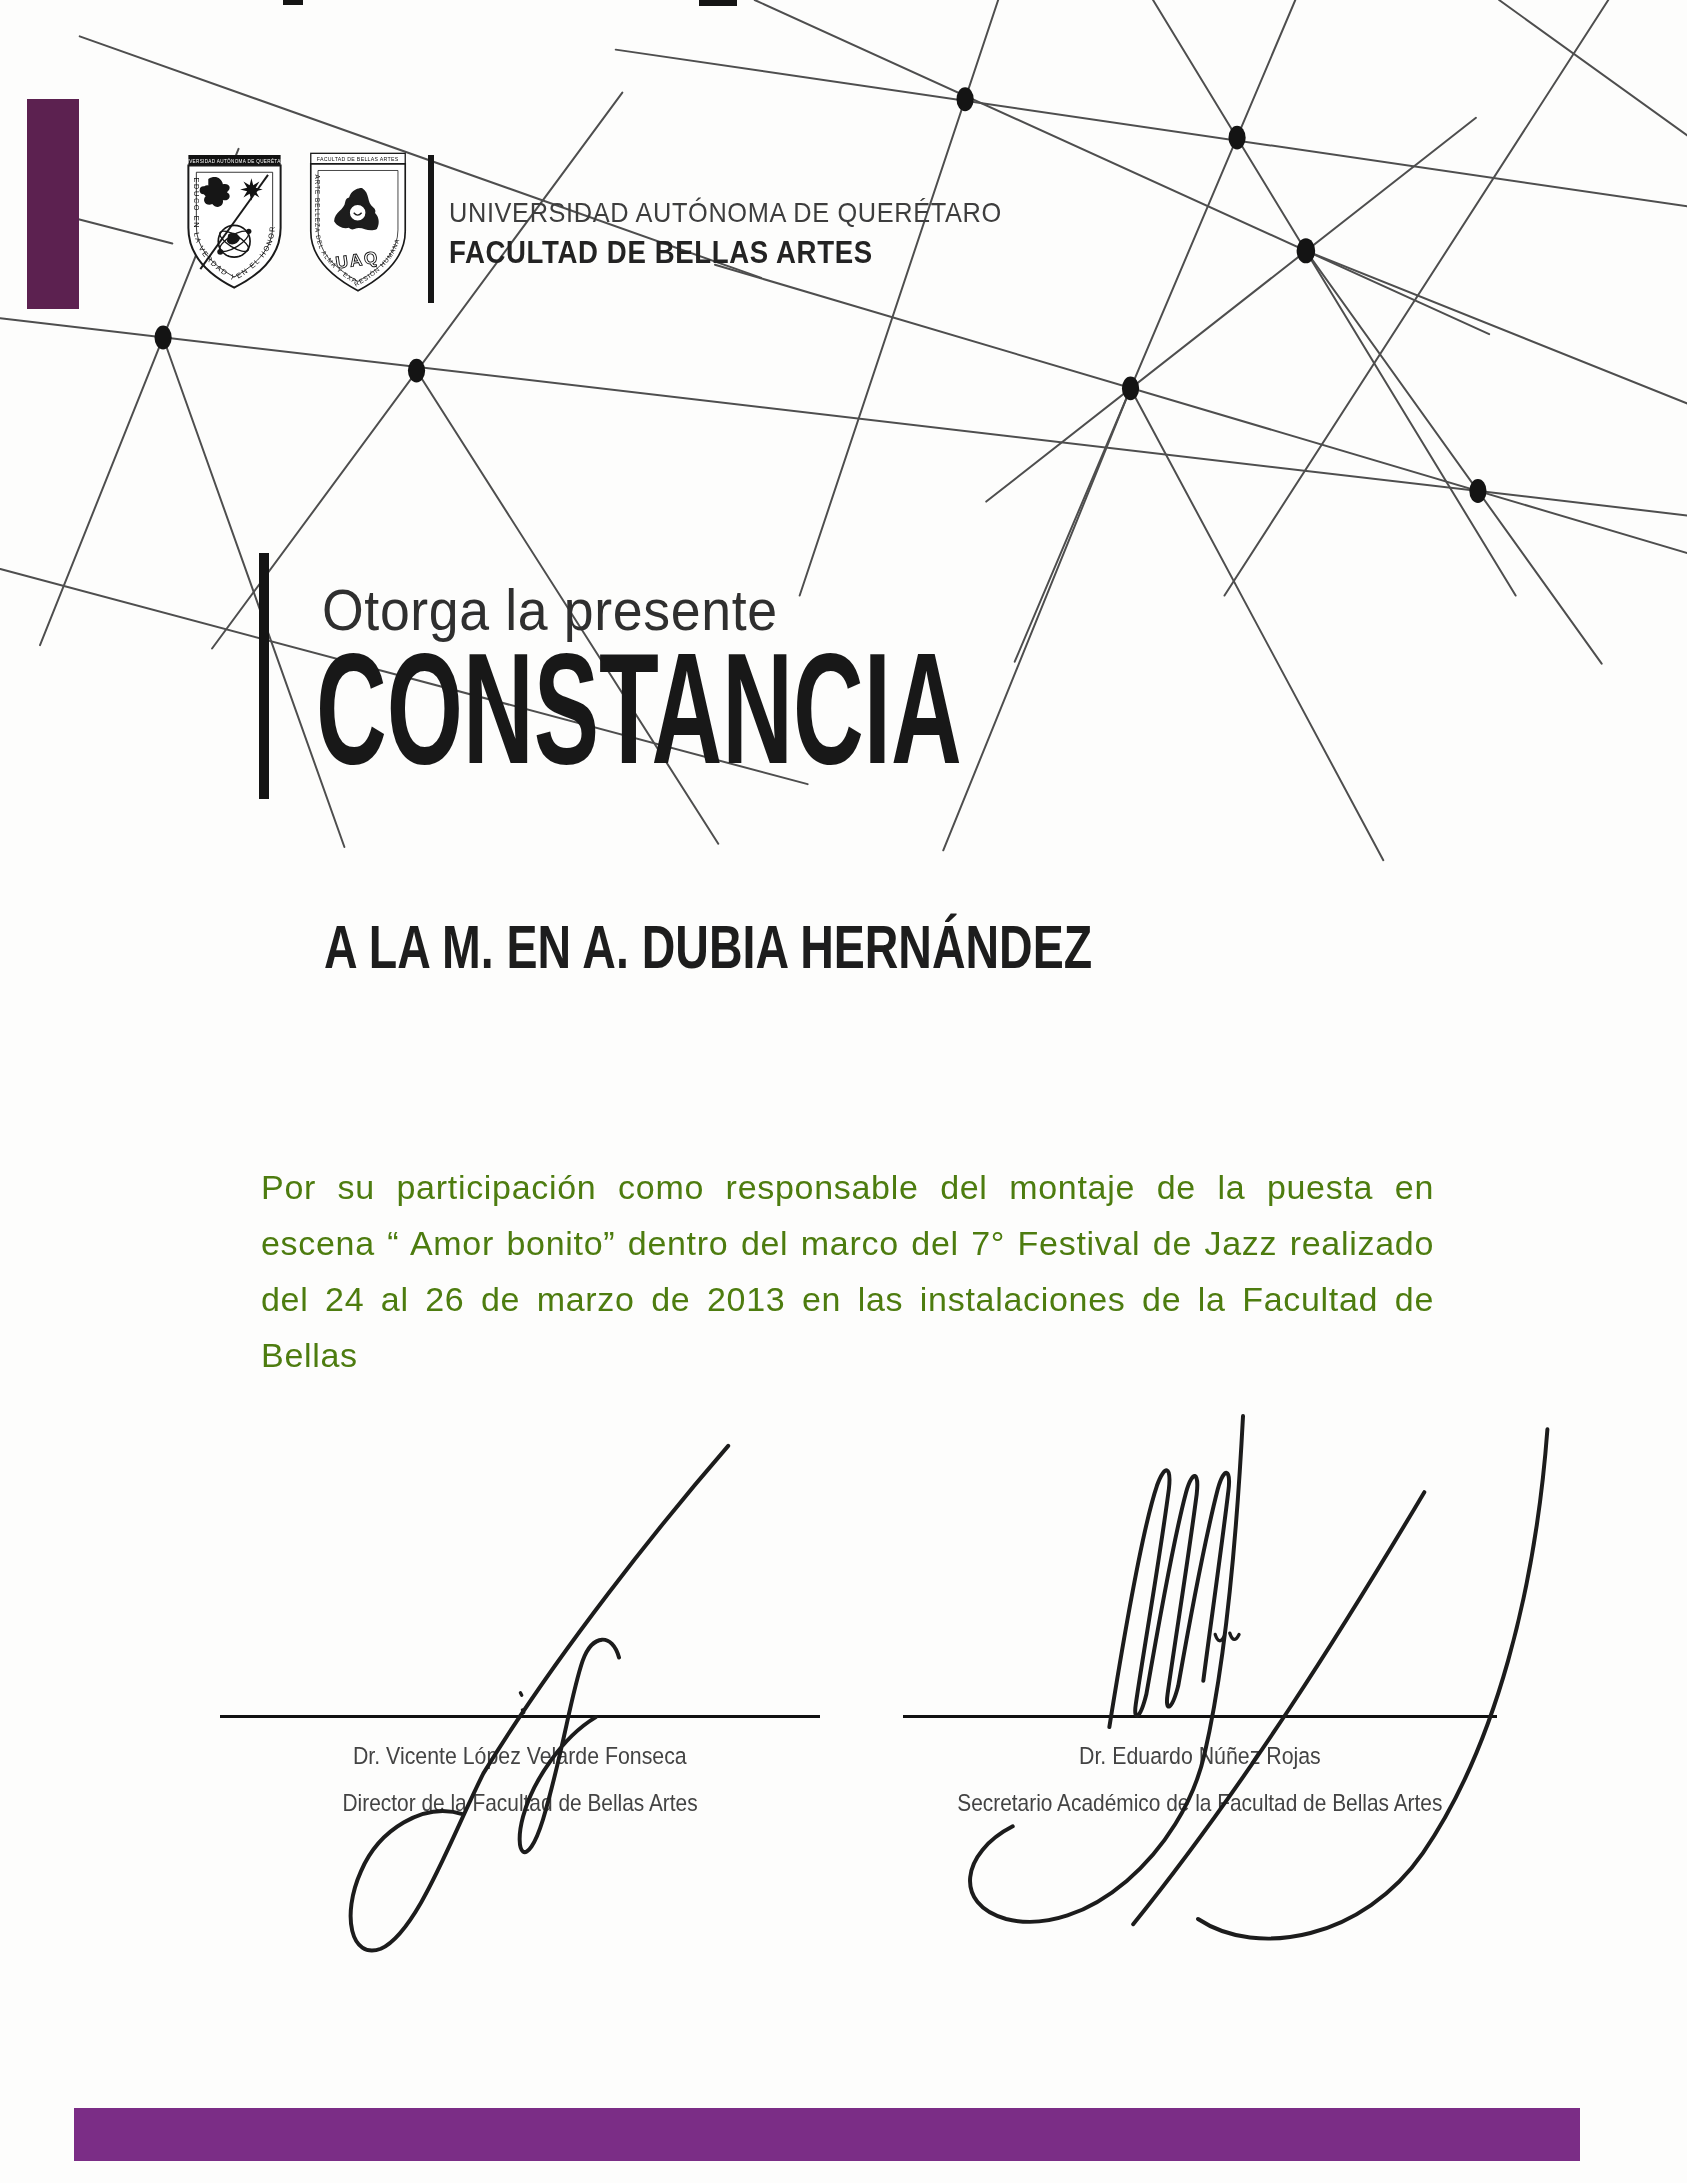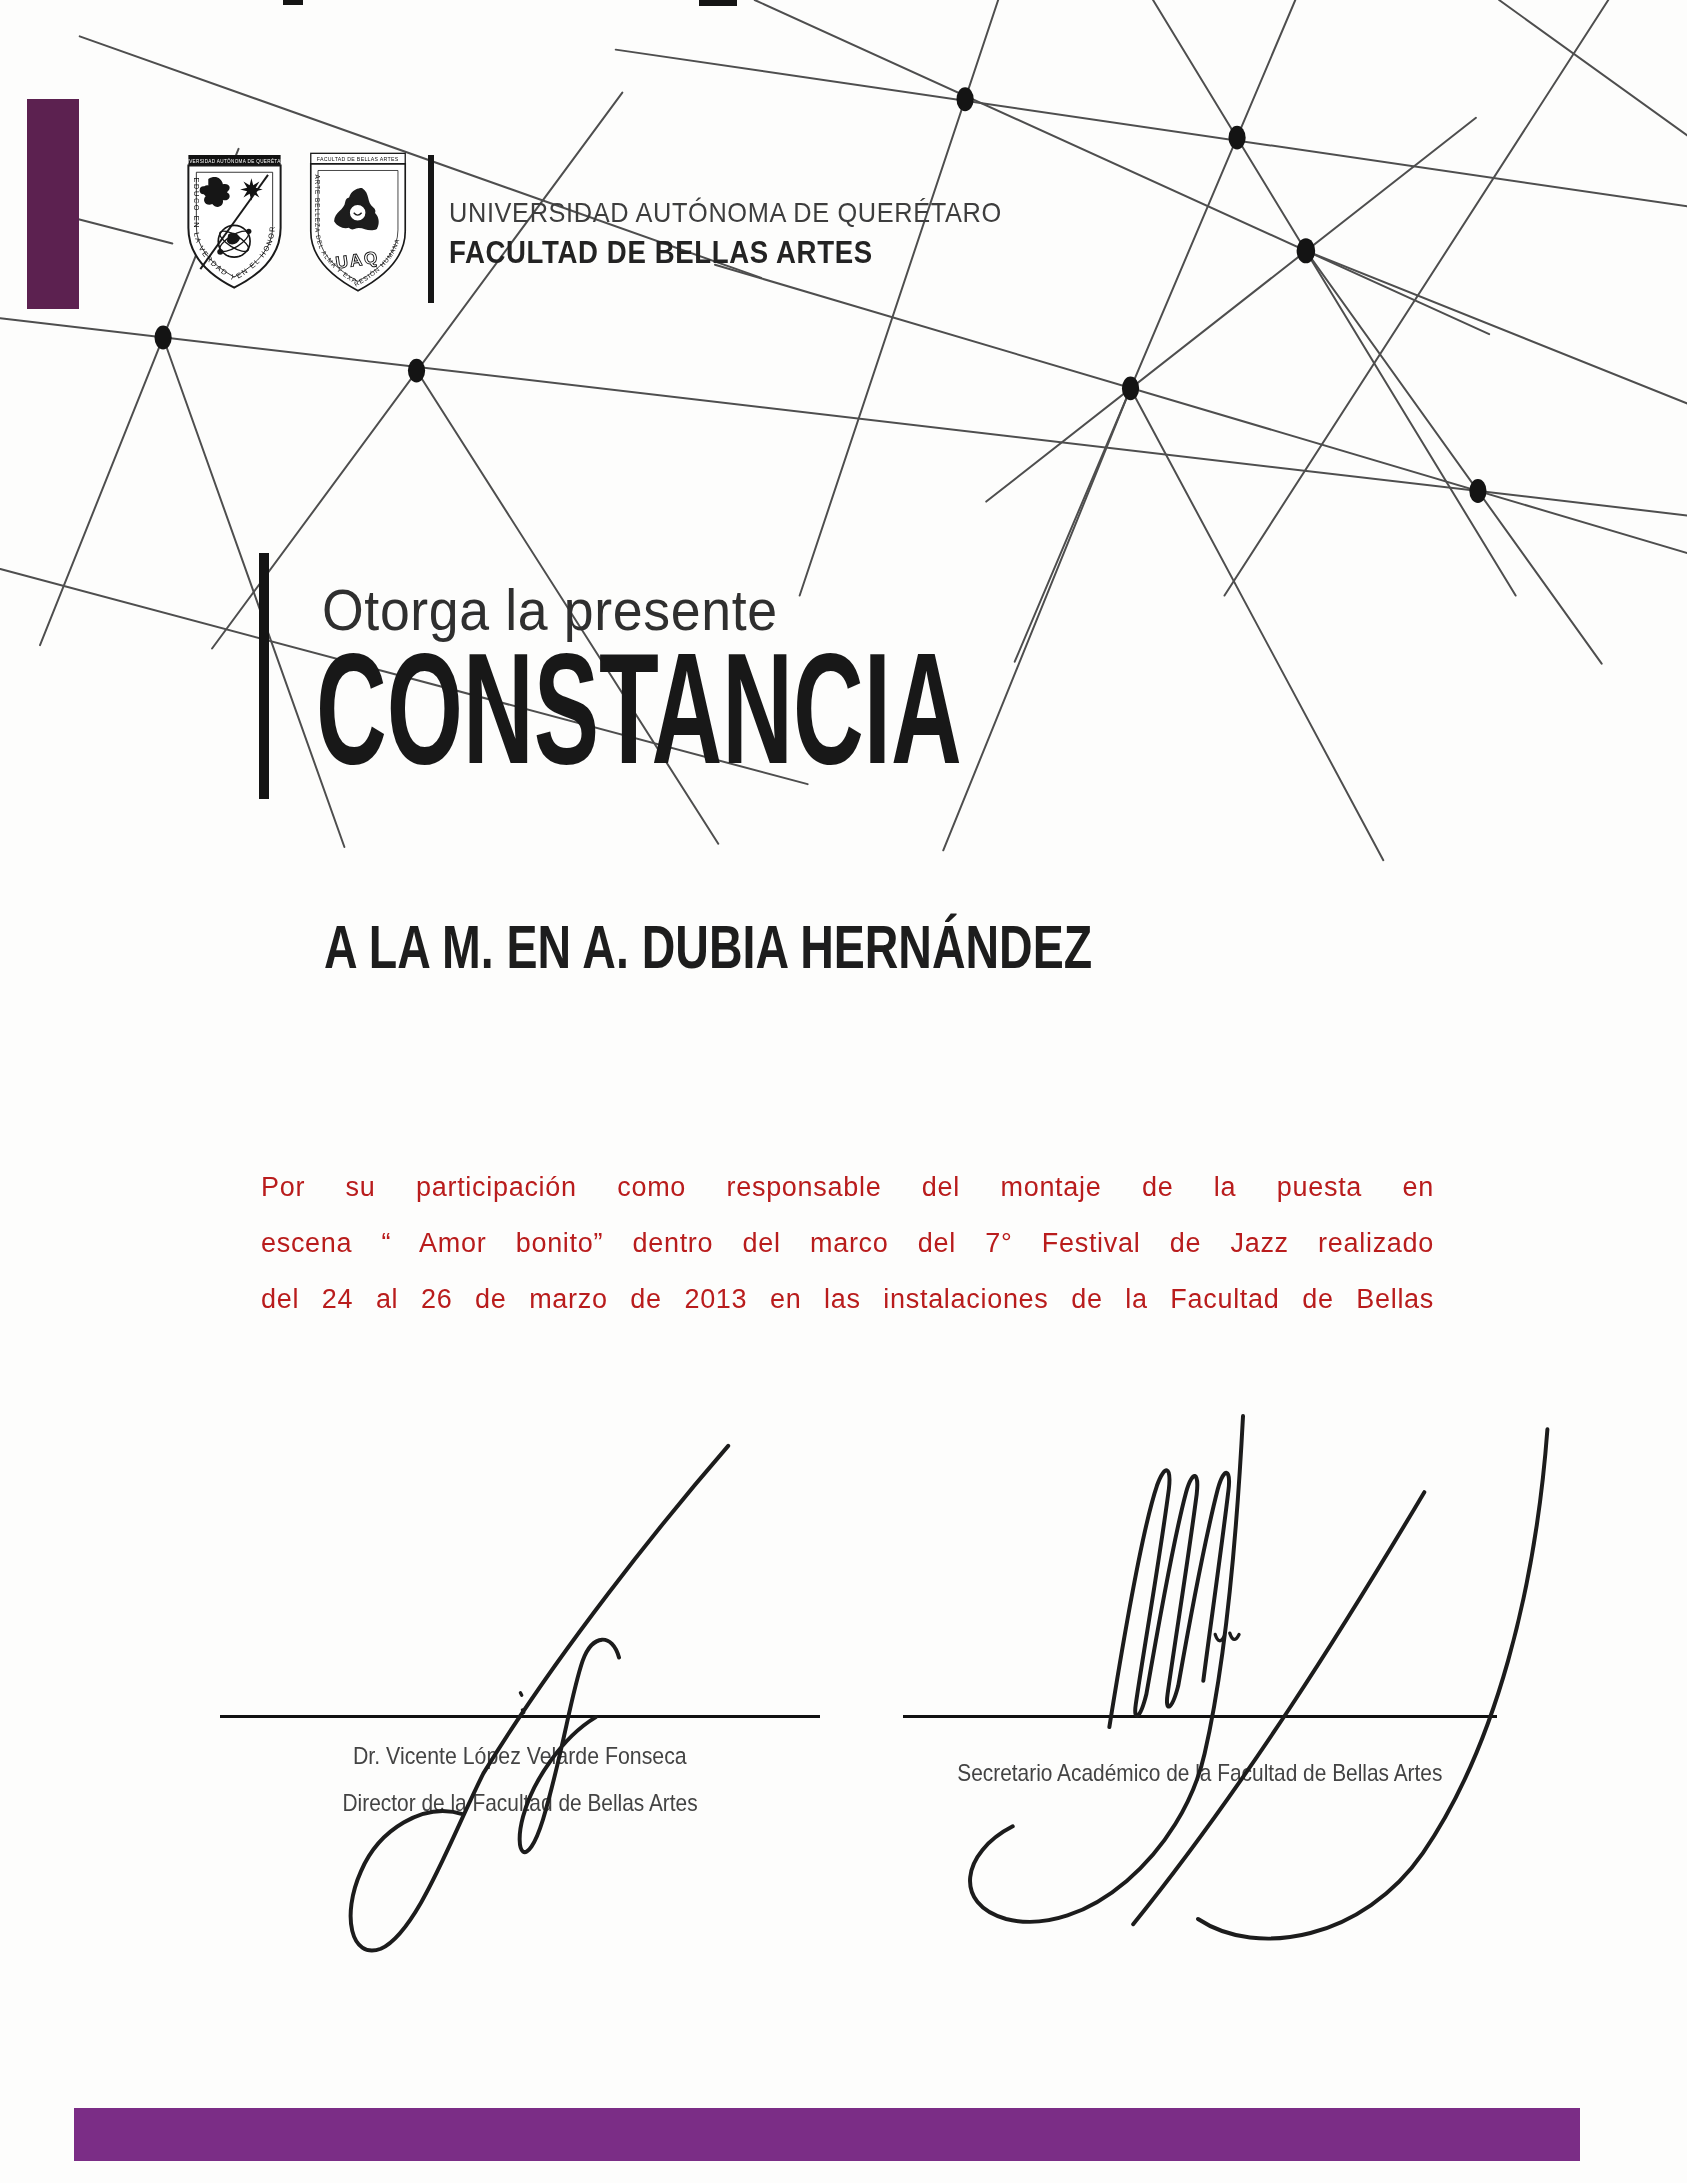--- a/index.html
+++ b/index.html
@@ -23,7 +23,7 @@
   #big-title{left:316px;top:629px;font-size:158px;font-weight:bold;line-height:1;color:#181818;transform:scaleX(.62);transform-origin:left top;white-space:nowrap;letter-spacing:0;}
   #recipient{left:324px;top:911px;font-size:62px;font-weight:bold;color:#1d1d1d;transform:scaleX(.75);transform-origin:left top;white-space:nowrap;}
   
-  #body-block{left:261px;top:1159px;width:1173px;font-size:27px;color:#b91c1c;letter-spacing:0.7px;word-spacing:2px;}
+  #body-block{left:261px;top:1159px;width:1173px;font-size:34px;color:#4d7c0f;letter-spacing:0.7px;word-spacing:2px;}
   .body-line{line-height:56px;text-align:justify;text-align-last:justify;}
   .body-line.last{text-align-last:left;}
   

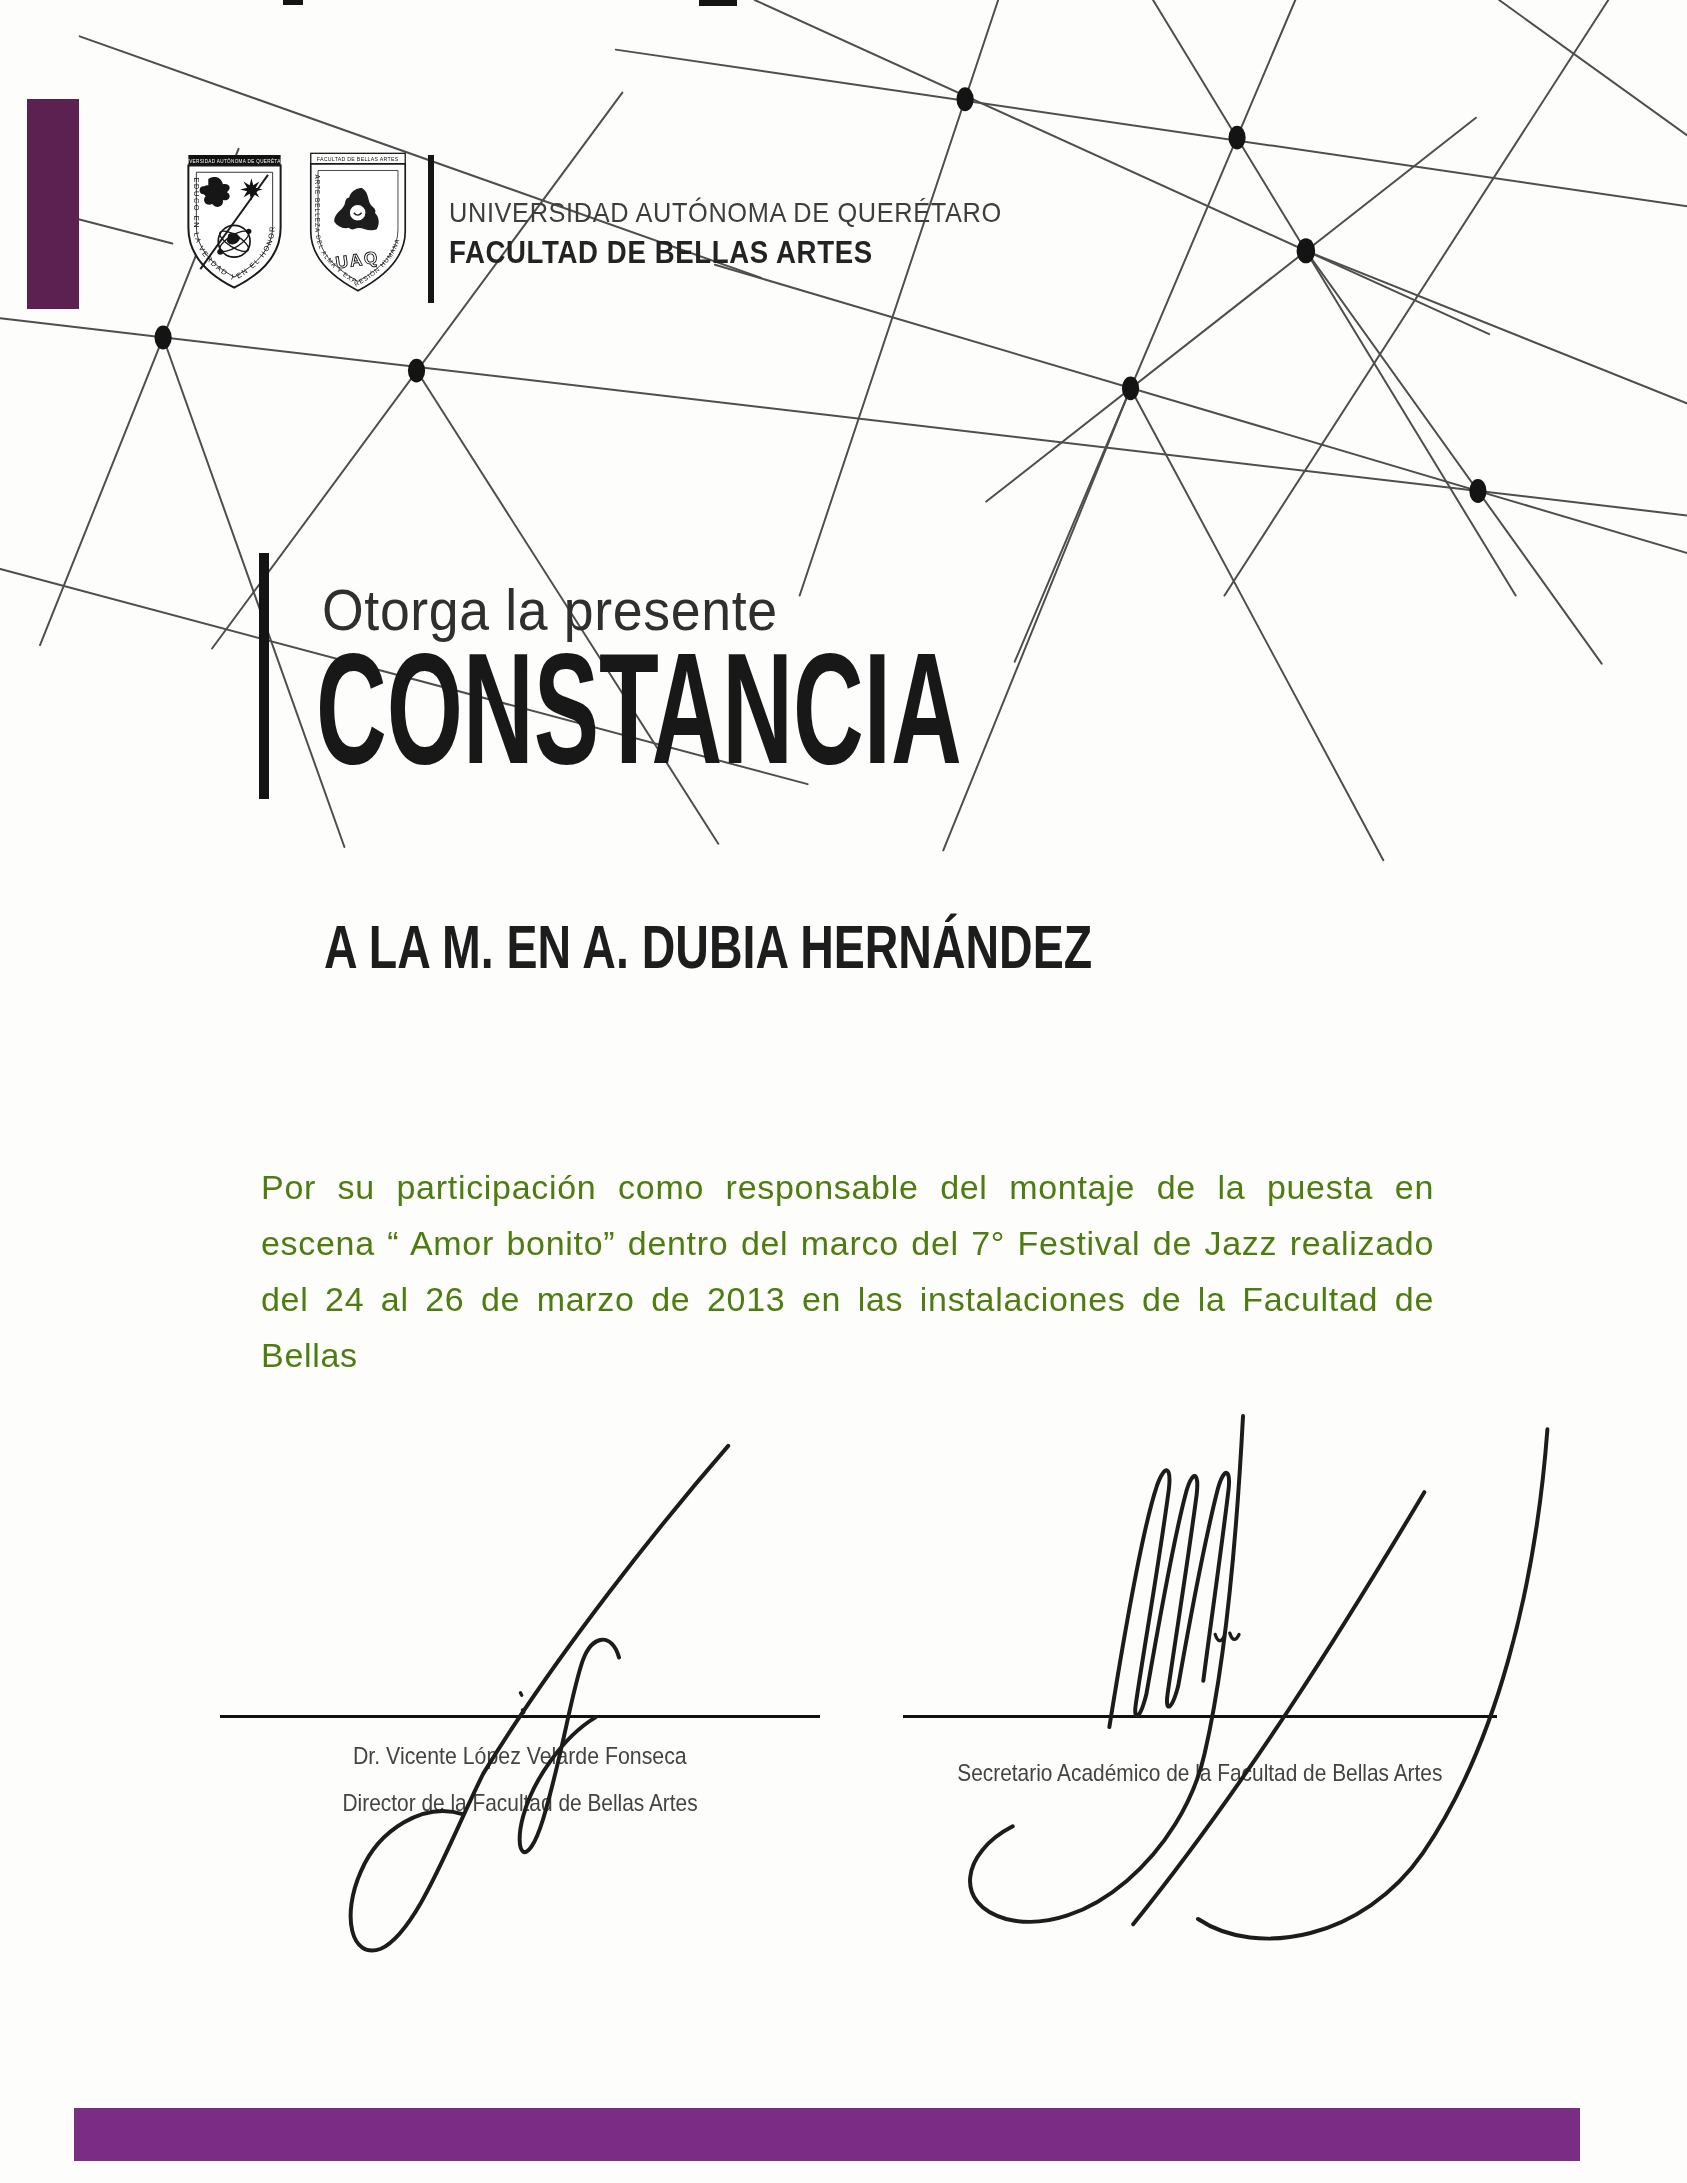--- a/index.html
+++ b/index.html
@@ -155,6 +155,7 @@
     <div class="sig-title"><span class="sig-squeeze">Director de la Facultad de Bellas Artes</span></div>
   </div>
   <div id="sig-block-right" class="abs sig-block">
+    <div class="sig-name"><span class="sig-squeeze">Dr. Eduardo Núñez Rojas</span></div>
     <div class="sig-title"><span class="sig-squeeze">Secretario Académico de la Facultad de Bellas Artes</span></div>
   </div>
 

